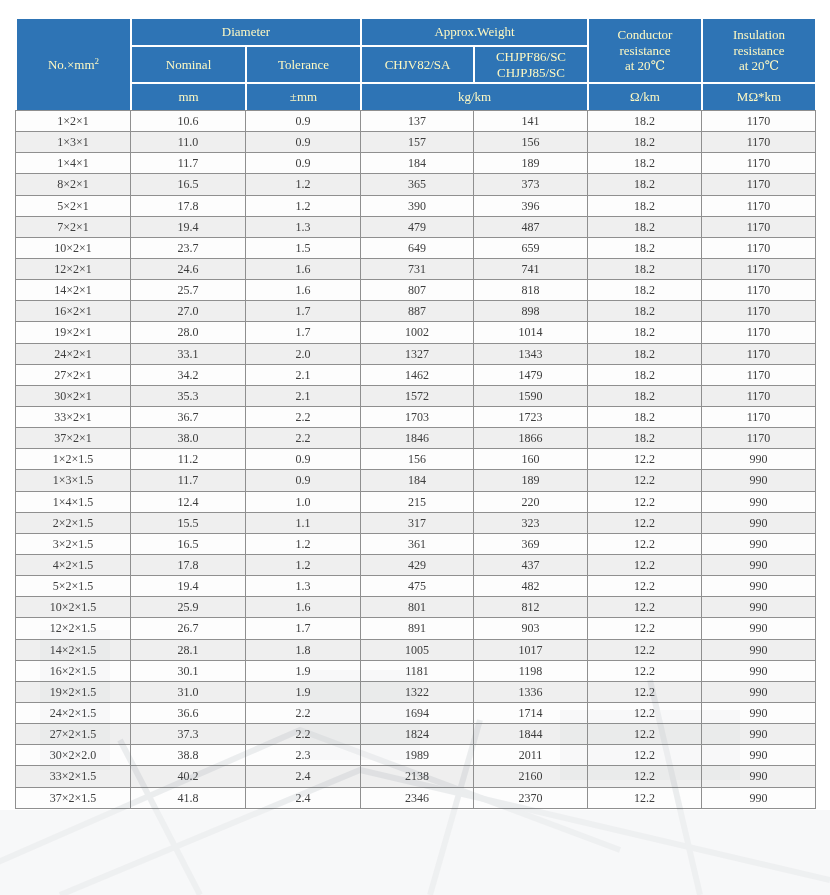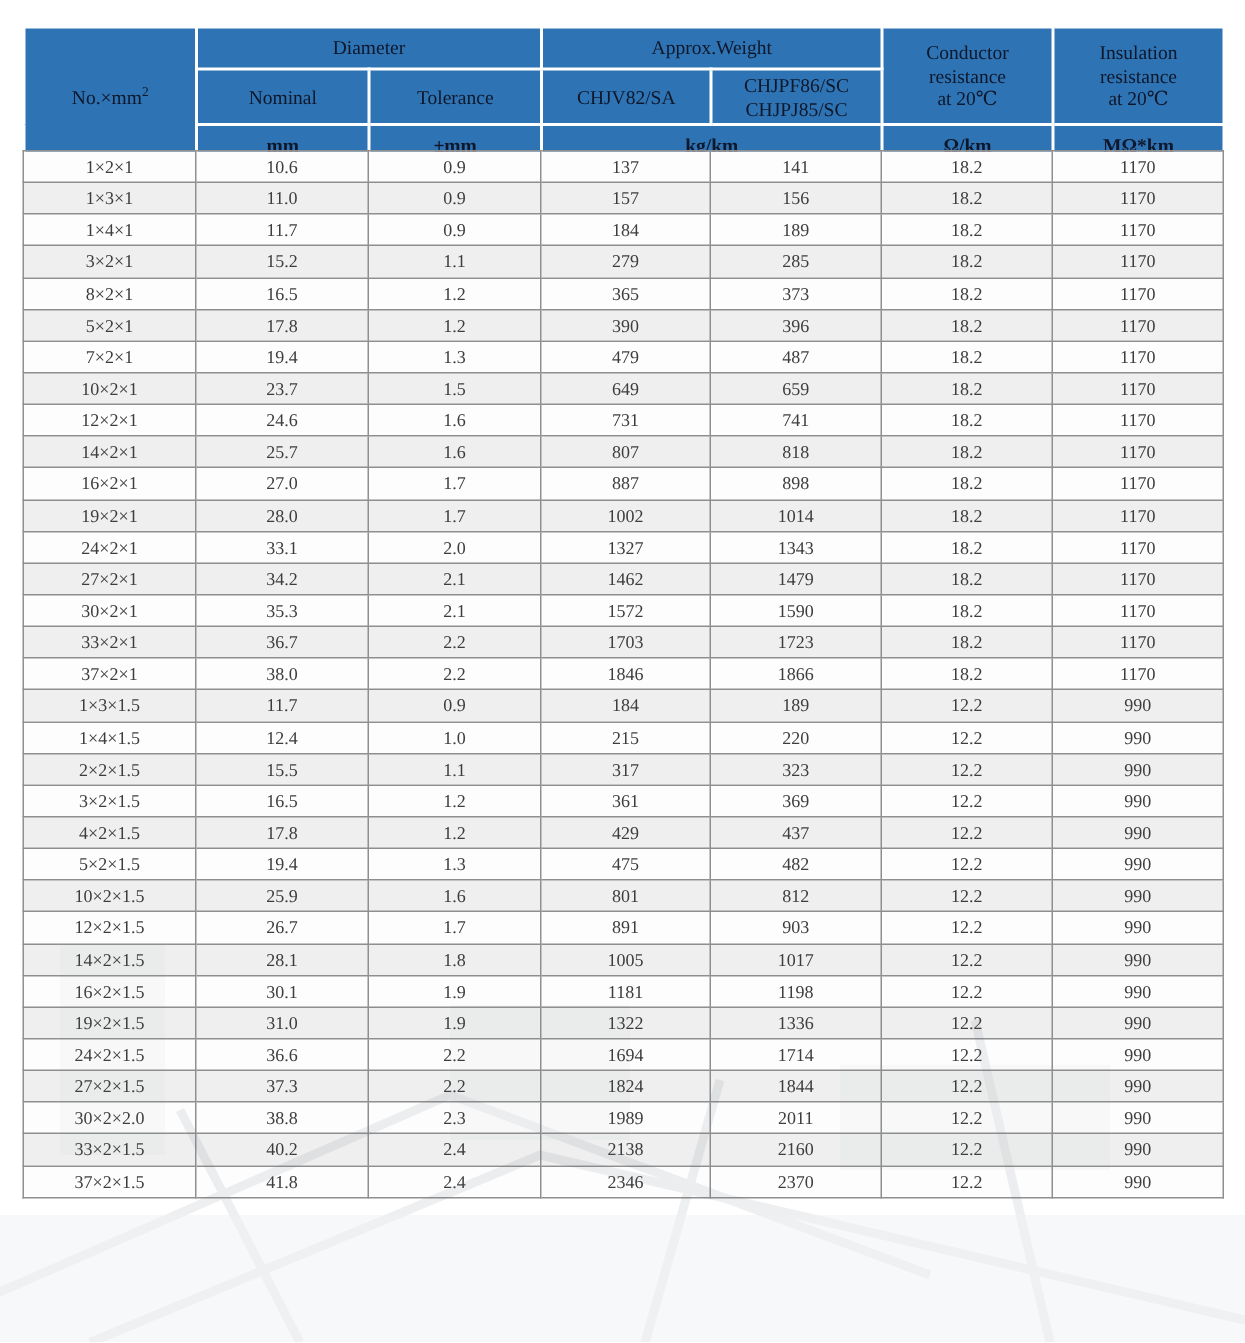--- a/index.html
+++ b/index.html
@@ -28,7 +28,7 @@
   .header-table td{
     background:var(--header-bg,#2e74b5);
     border:2px solid #ffffff;
-    color:#0f172a;
+    color:#fef9c3;
     text-align:center;vertical-align:middle;
     font-size:13px;line-height:1.22;
     padding:0 2px;

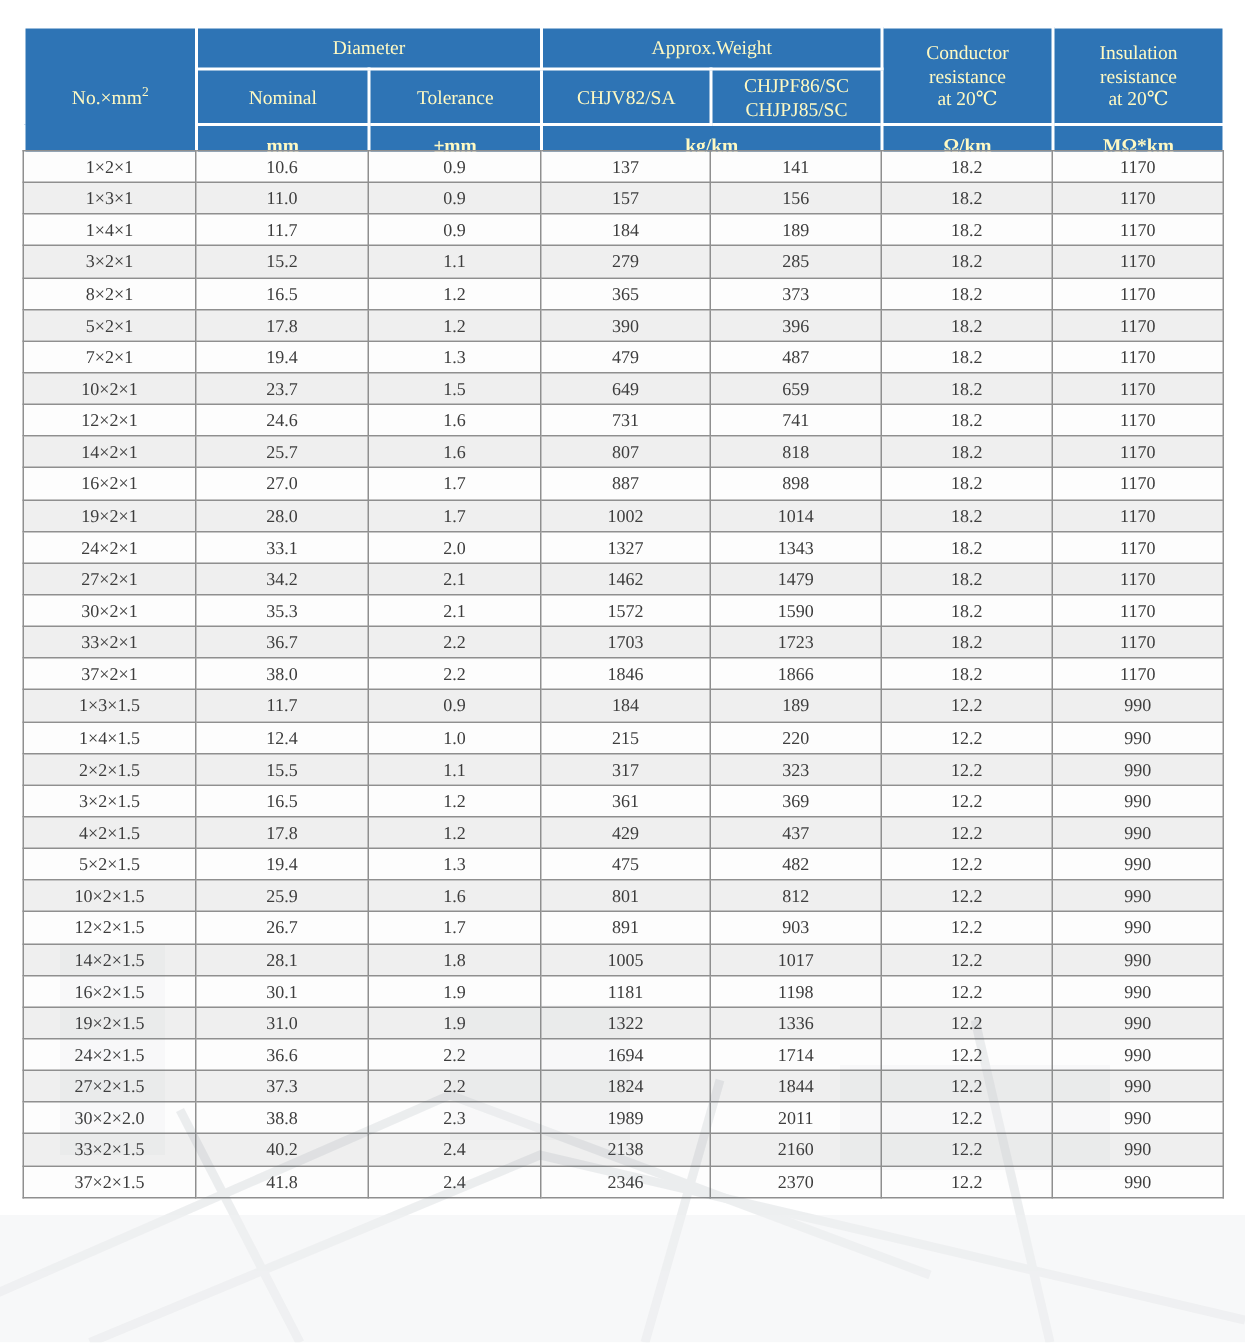--- a/index.html
+++ b/index.html
@@ -35,7 +35,7 @@
   }
   .header-table tr.hrA td{height:26px;}
   .header-table tr.hrB td{height:35px;}
-  .header-table tr.hrC td{height:26px;font-weight:bold;}
+  .header-table tr.hrC td{height:26px;}
   .pre{white-space:pre-line;}
   .header-table sup{font-size:9px;vertical-align:super;line-height:0;}
 

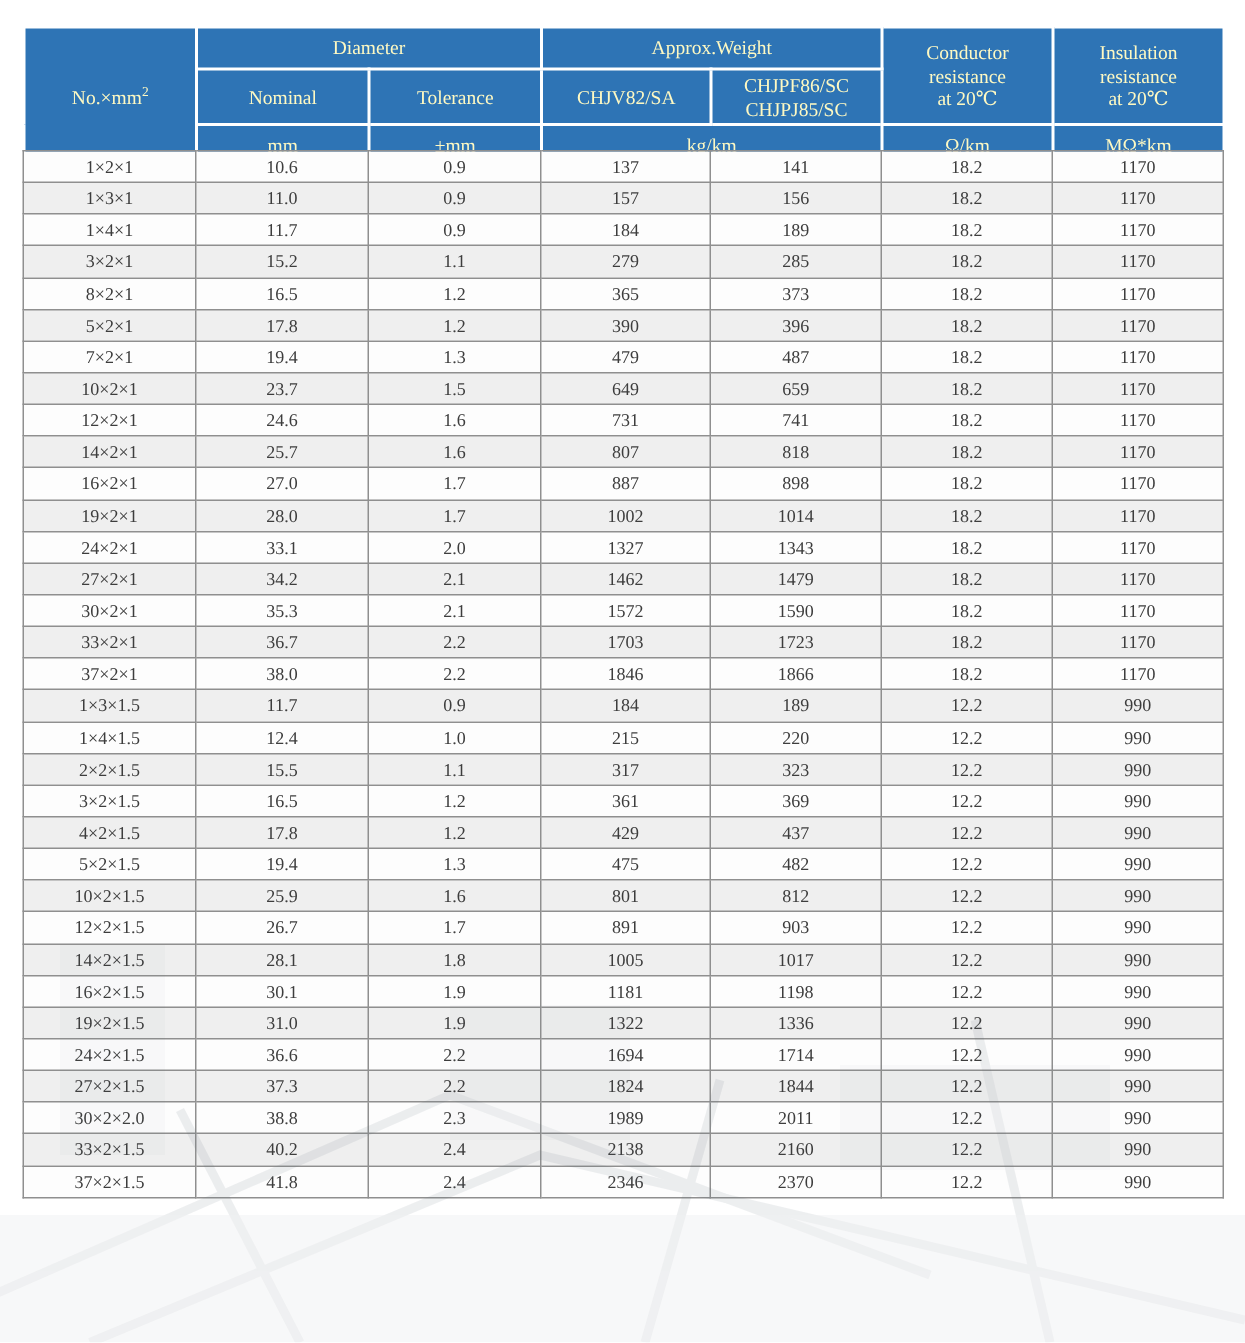--- a/index.html
+++ b/index.html
@@ -41,7 +41,7 @@
 
   
   .data-table{
-    position:absolute;left:15px;top:100px;width:800px;
+    position:absolute;left:15px;top:110px;width:800px;
     border-collapse:collapse;z-index:2;
   }
   .data-table td{

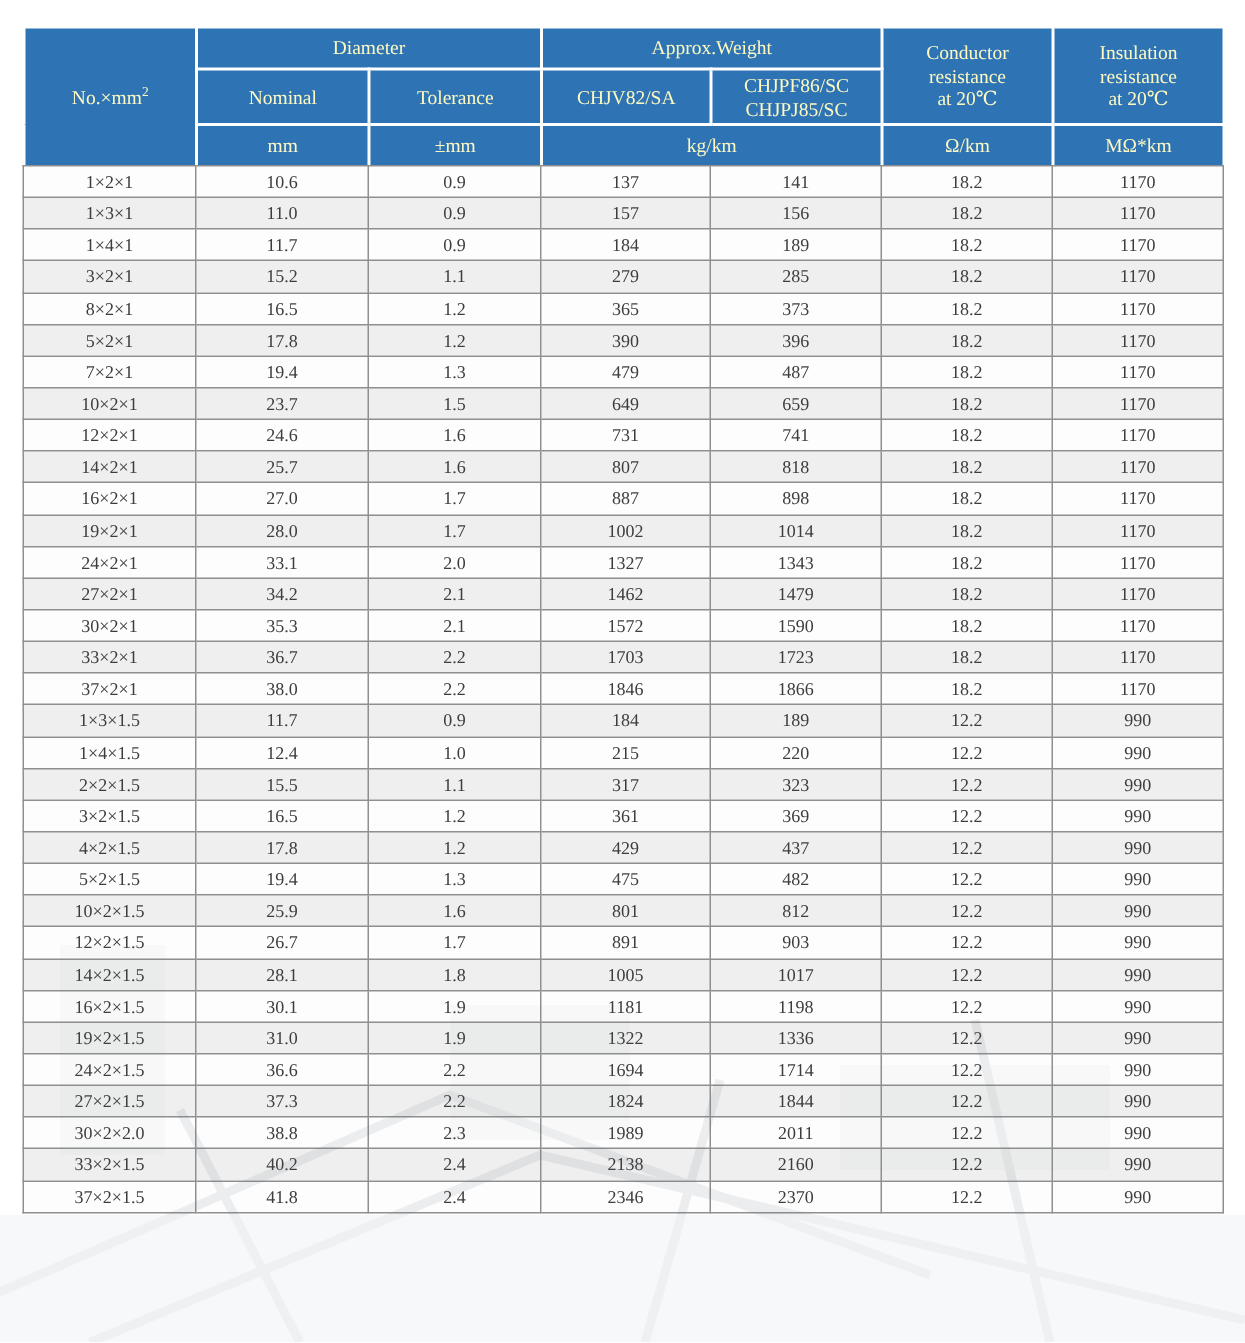--- a/index.html
+++ b/index.html
@@ -162,15 +162,6 @@
           <td>1170</td>
         </tr>
         <tr>
-          <td>3×2×1</td>
-          <td>15.2</td>
-          <td>1.1</td>
-          <td>279</td>
-          <td>285</td>
-          <td>18.2</td>
-          <td>1170</td>
-        </tr>
-        <tr>
           <td>8×2×1</td>
           <td>16.5</td>
           <td>1.2</td>

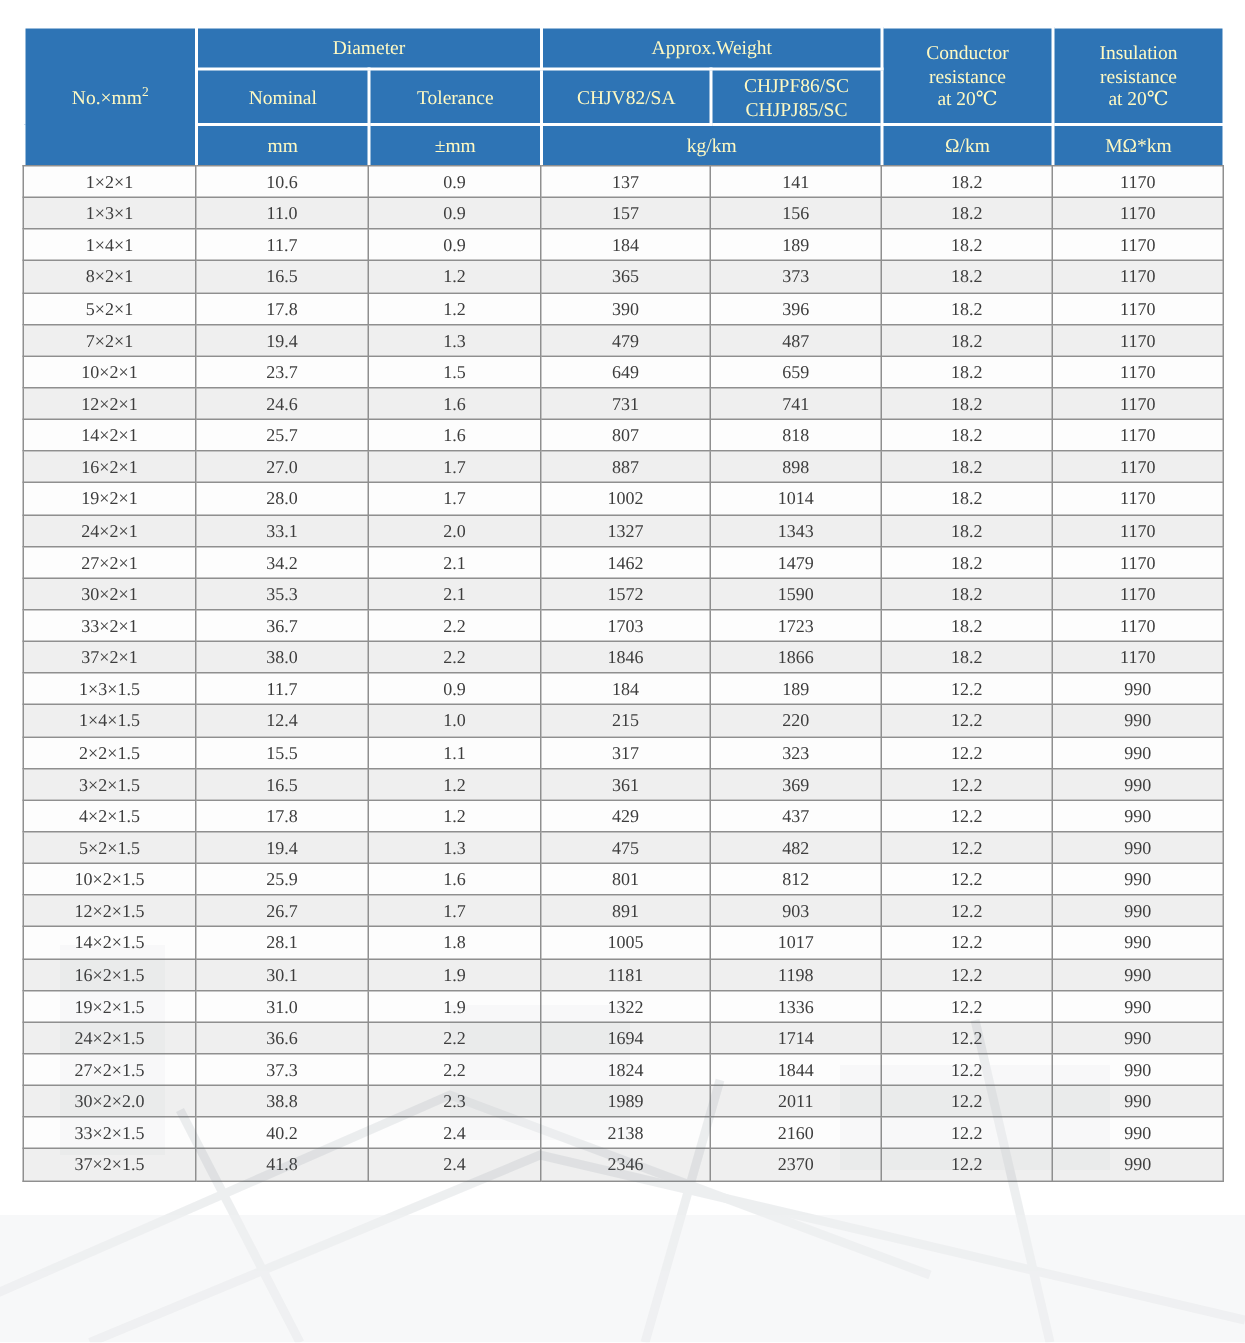--- a/index.html
+++ b/index.html
@@ -279,6 +279,15 @@
           <td>1170</td>
         </tr>
         <tr>
+          <td>1×2×1.5</td>
+          <td>11.2</td>
+          <td>0.9</td>
+          <td>156</td>
+          <td>160</td>
+          <td>12.2</td>
+          <td>990</td>
+        </tr>
+        <tr>
           <td>1×3×1.5</td>
           <td>11.7</td>
           <td>0.9</td>

